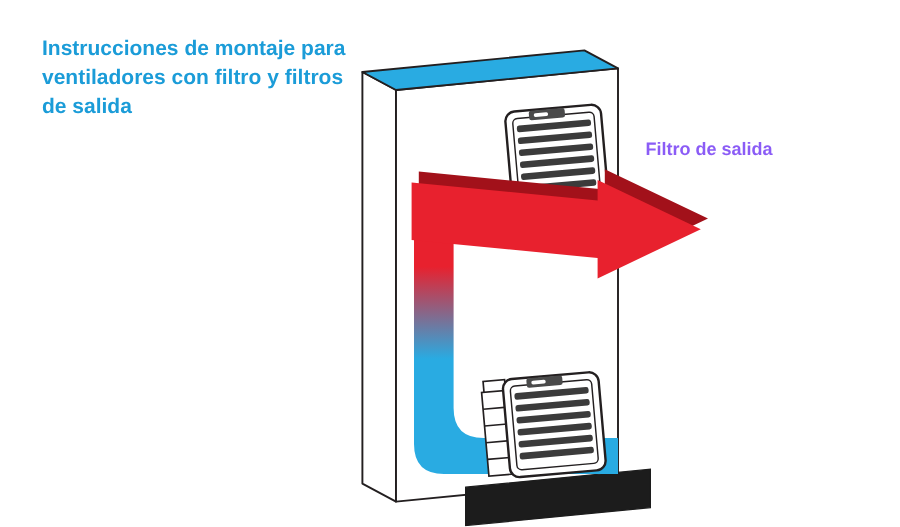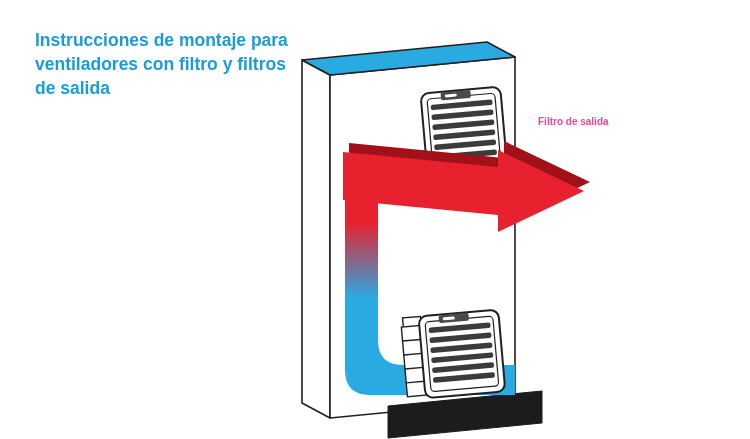--- a/index.html
+++ b/index.html
@@ -22,9 +22,9 @@
   }
   .callout{
     position:absolute;
-    font-size:10px;
+    font-size:15px;
     font-weight:700;
-    color:#ec4899;
+    color:#8b5cf6;
     white-space:nowrap;
   }
   #callout-exit{left:538px;top:116px;}

